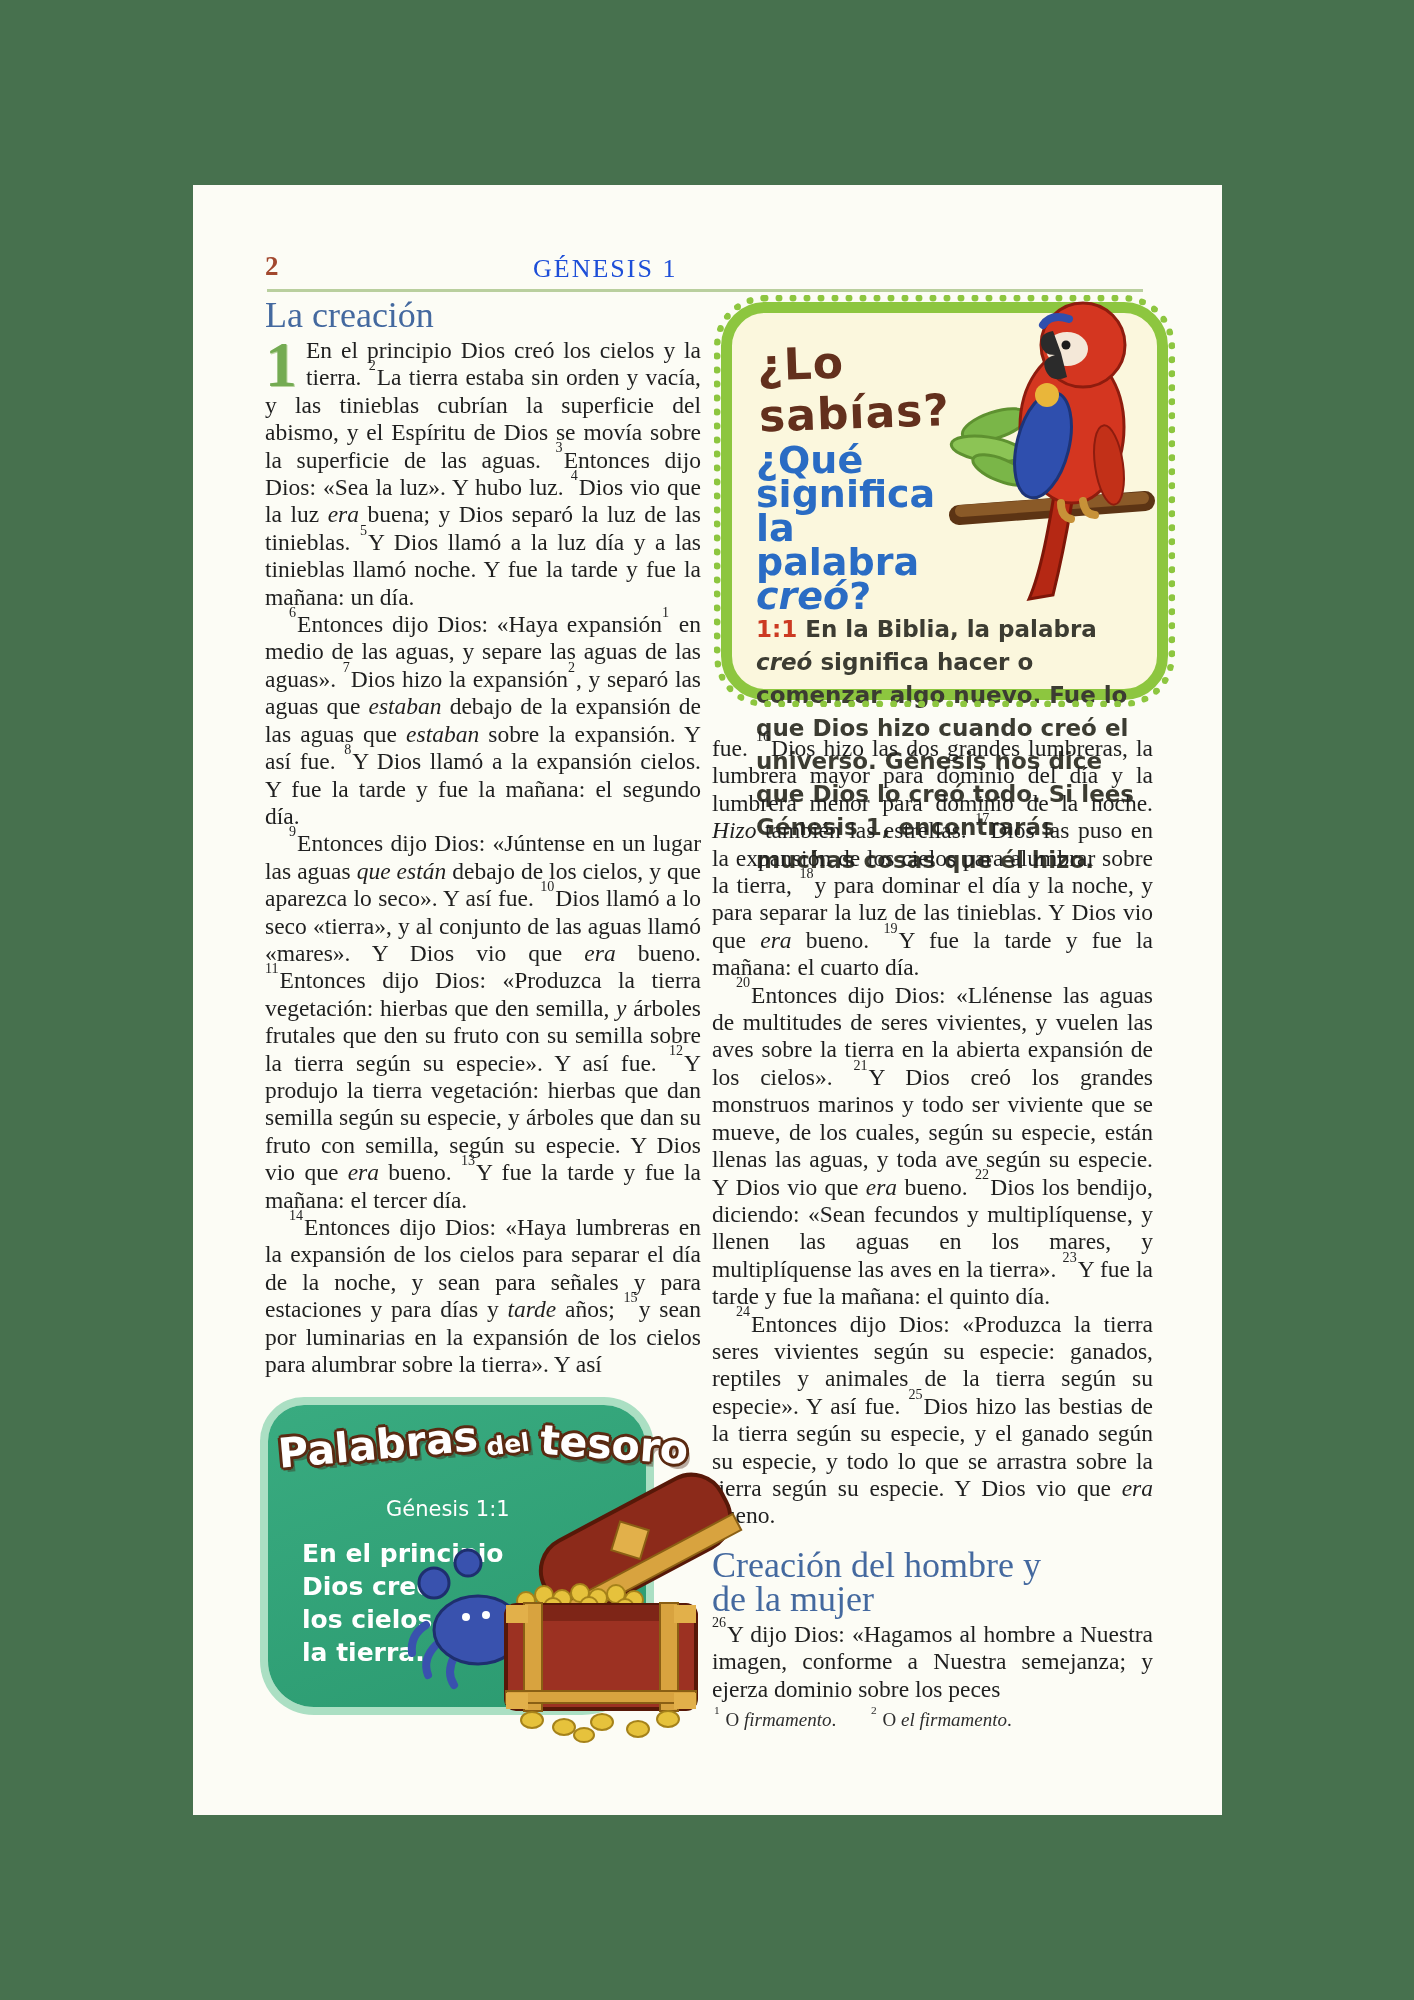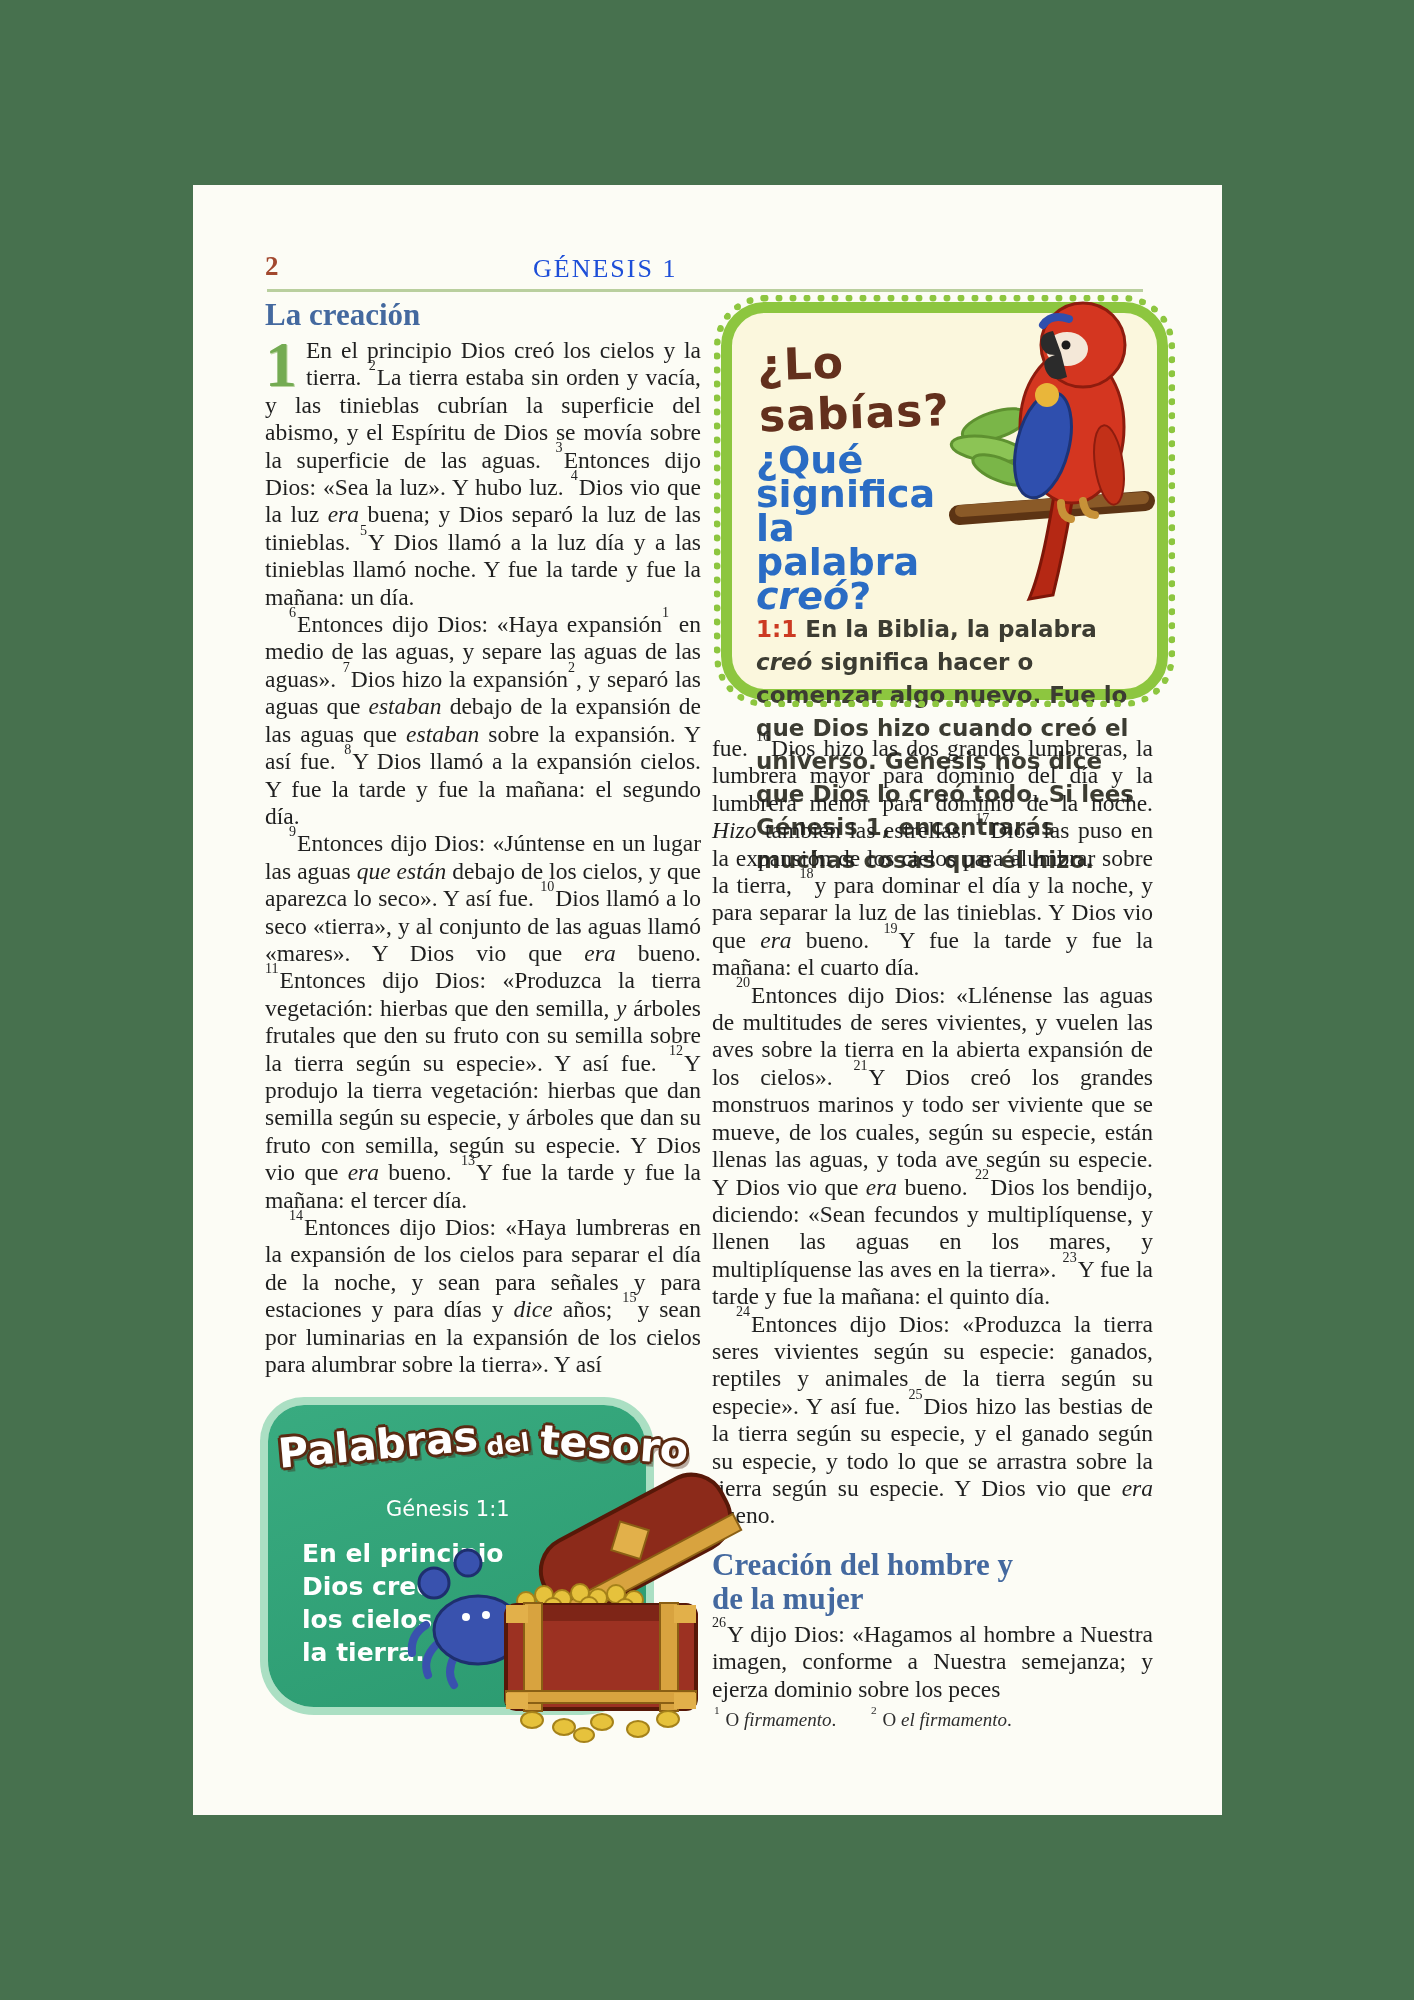--- a/index.html
+++ b/index.html
@@ -16,7 +16,7 @@
   
   .col-left{position:absolute;left:72px;top:113px;width:436px;}
   .col-right{position:absolute;left:519px;top:550px;width:441px;}
-  .section-heading{font-size:31px;line-height:34px;font-weight:bold;color:#44699f;margin:0 0 5px 0;}
+  .section-heading{font-size:36px;line-height:34px;font-weight:normal;color:#44699f;margin:0 0 5px 0;}
   .section-heading.second{margin-top:18px;}
   .body-par{font-size:23.5px;line-height:27.4px;text-align:justify;color:#1f1f1f;margin:0;}
   .body-par.indent{text-indent:24px;}

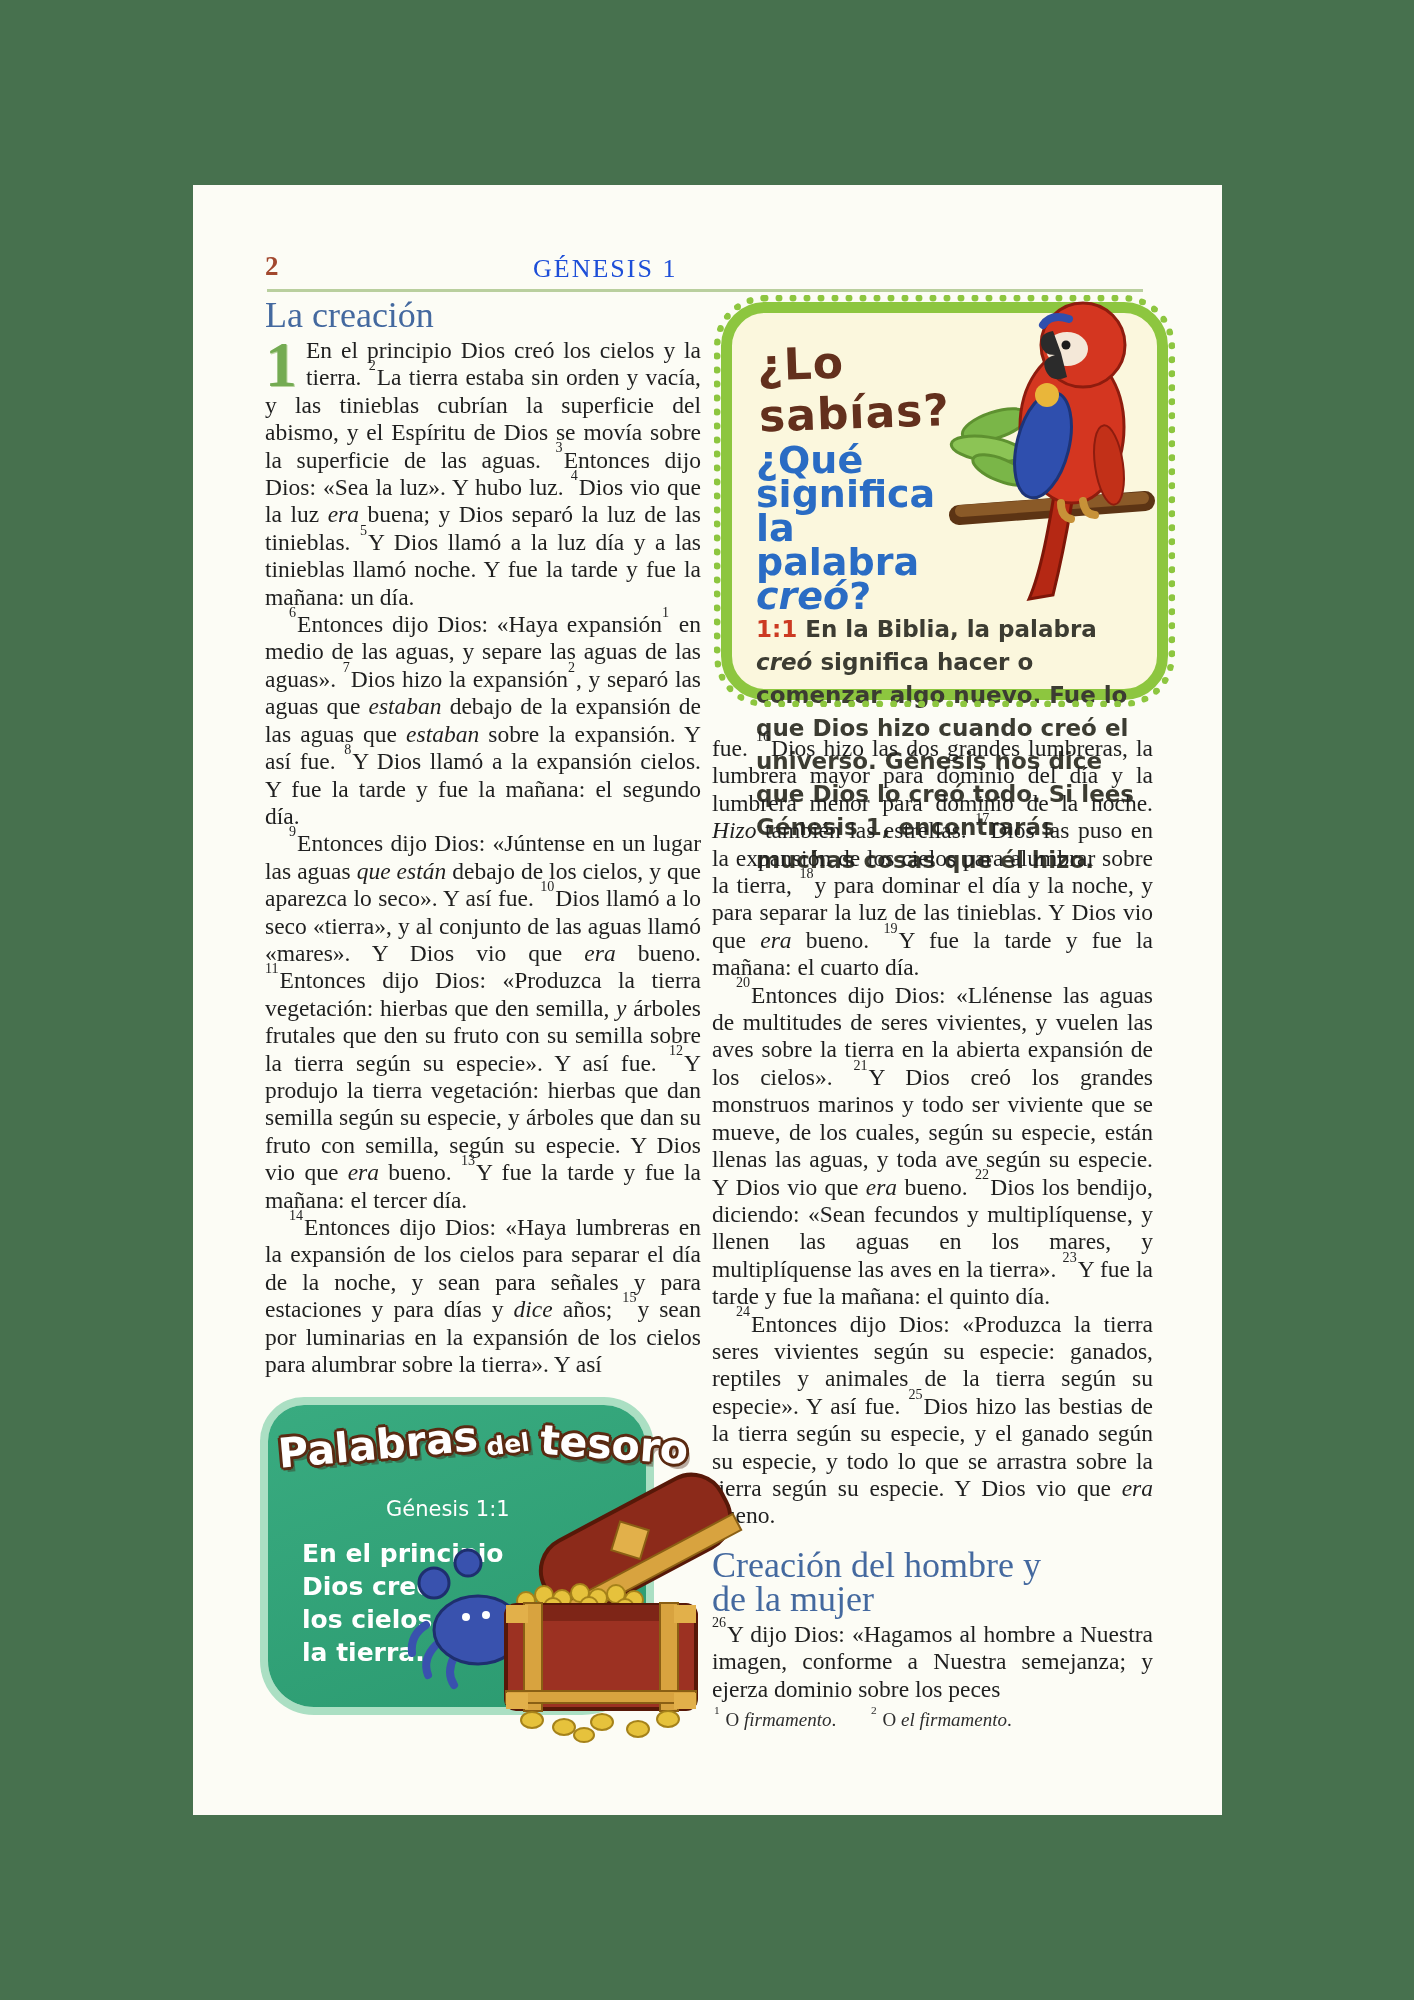--- a/index.html
+++ b/index.html
@@ -74,7 +74,7 @@
       </p>
       <p class="body-par indent"><sup>6</sup>Entonces dijo Dios: «Haya expansión<sup>1</sup> en medio de las aguas, y separe las aguas de las aguas». <sup>7</sup>Dios hizo la expansión<sup>2</sup>, y separó las aguas que <i>estaban</i> debajo de la expansión de las aguas que <i>estaban</i> sobre la expansión. Y así fue. <sup>8</sup>Y Dios llamó a la expansión cielos. Y fue la tarde y fue la mañana: el segundo día.</p>
       <p class="body-par indent"><sup>9</sup>Entonces dijo Dios: «Júntense en un lugar las aguas <i>que están</i> debajo de los cielos, y que aparezca lo seco». Y así fue. <sup>10</sup>Dios llamó a lo seco «tierra», y al conjunto de las aguas llamó «mares». Y Dios vio que <i>era</i> bueno. <sup>11</sup>Entonces dijo Dios: «Produzca la tierra vegetación: hierbas que den semilla, <i>y</i> árboles frutales que den su fruto con su semilla sobre la tierra según su especie». Y así fue. <sup>12</sup>Y produjo la tierra vegetación: hierbas que dan semilla según su especie, y árboles que dan su fruto con semilla, según su especie. Y Dios vio que <i>era</i> bueno. <sup>13</sup>Y fue la tarde y fue la mañana: el tercer día.</p>
-      <p class="body-par indent"><sup>14</sup>Entonces dijo Dios: «Haya lumbreras en la expansión de los cielos para separar el día de la noche, y sean para señales y para estaciones y para días y <i>dice</i> años; <sup>15</sup>y sean por luminarias en la expansión de los cielos para alumbrar sobre la tierra». Y así</p>
+      <p class="body-par indent"><sup>14</sup>Entonces dijo Dios: «Haya lumbreras en la expansión de los cielos para separar el día de la noche, y sean para señales y para estaciones y para días y <i>tarde</i> años; <sup>15</sup>y sean por luminarias en la expansión de los cielos para alumbrar sobre la tierra». Y así</p>
     </div>
 
     <div class="sabias">

